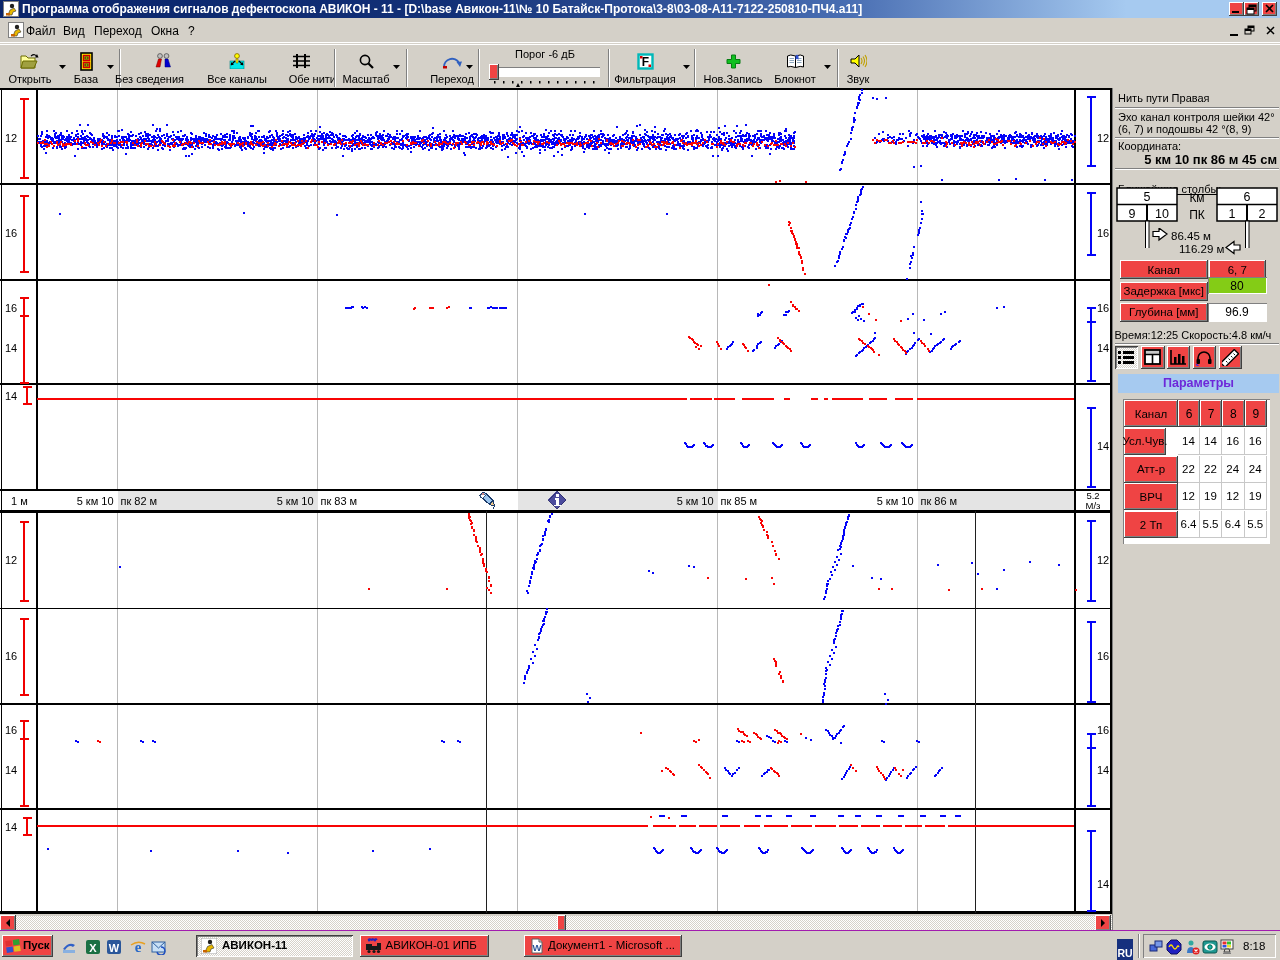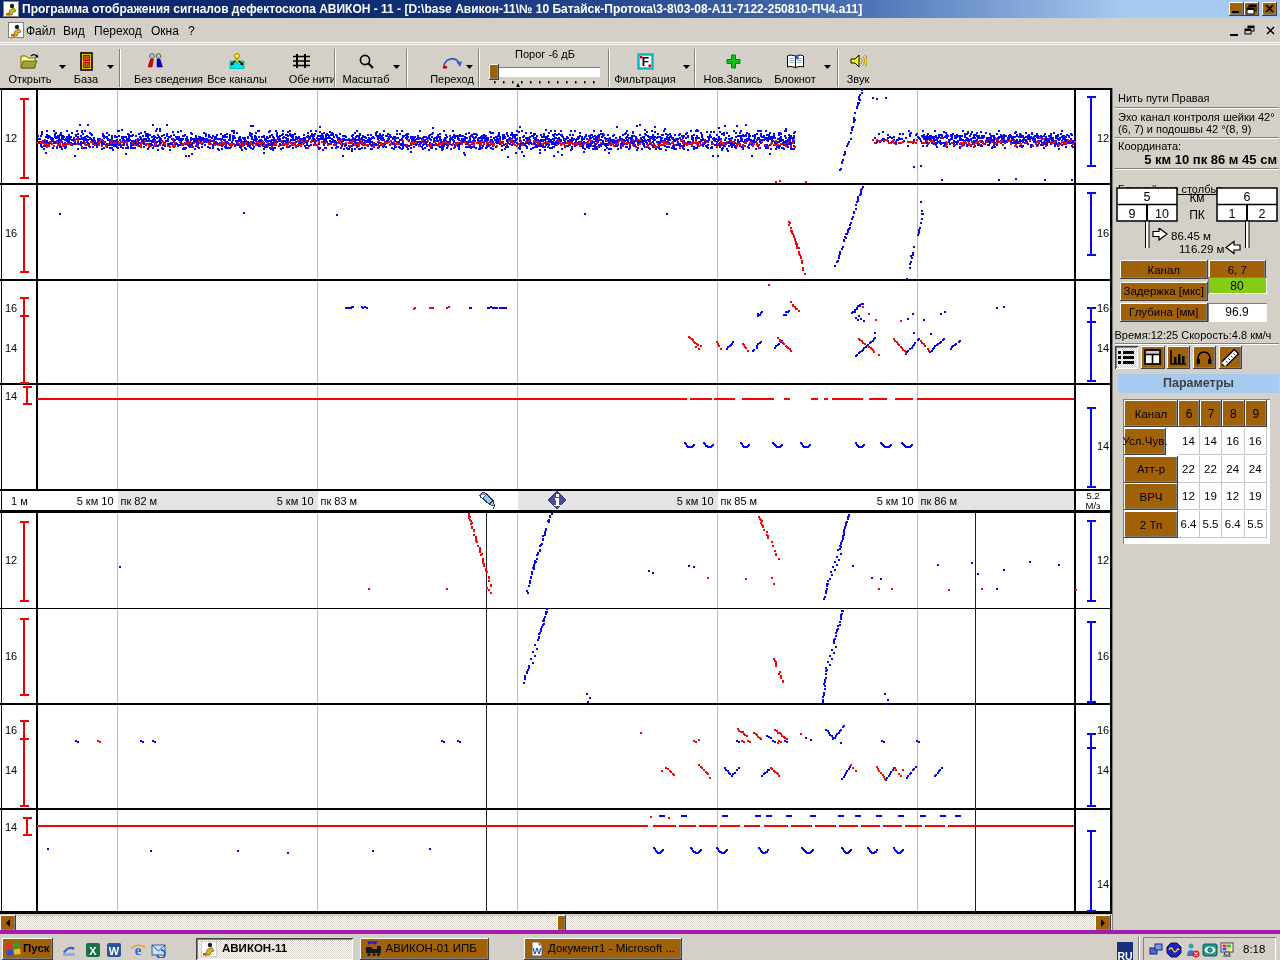--- a/index.html
+++ b/index.html
@@ -94,7 +94,7 @@
       <path d="M0 0h7l-3.5 4z" fill="#000"></path>
     </svg>
     <div class="ab vsep" style="left:119px;top:4px;height:38px"></div>
-    <div class="ab" style="left:107px;top:6px;width:96px;height:36px;text-align:right">
+    <div class="ab" style="left:115px;top:6px;width:96px;height:36px;text-align:left">
       <div style="height:20px;display:flex;align-items:center;justify-content:center">
         <svg width="18" height="16">
           <circle cx="6" cy="3" r="2.4" fill="#c0c0c0" stroke="#404040" stroke-width=".7"></circle>

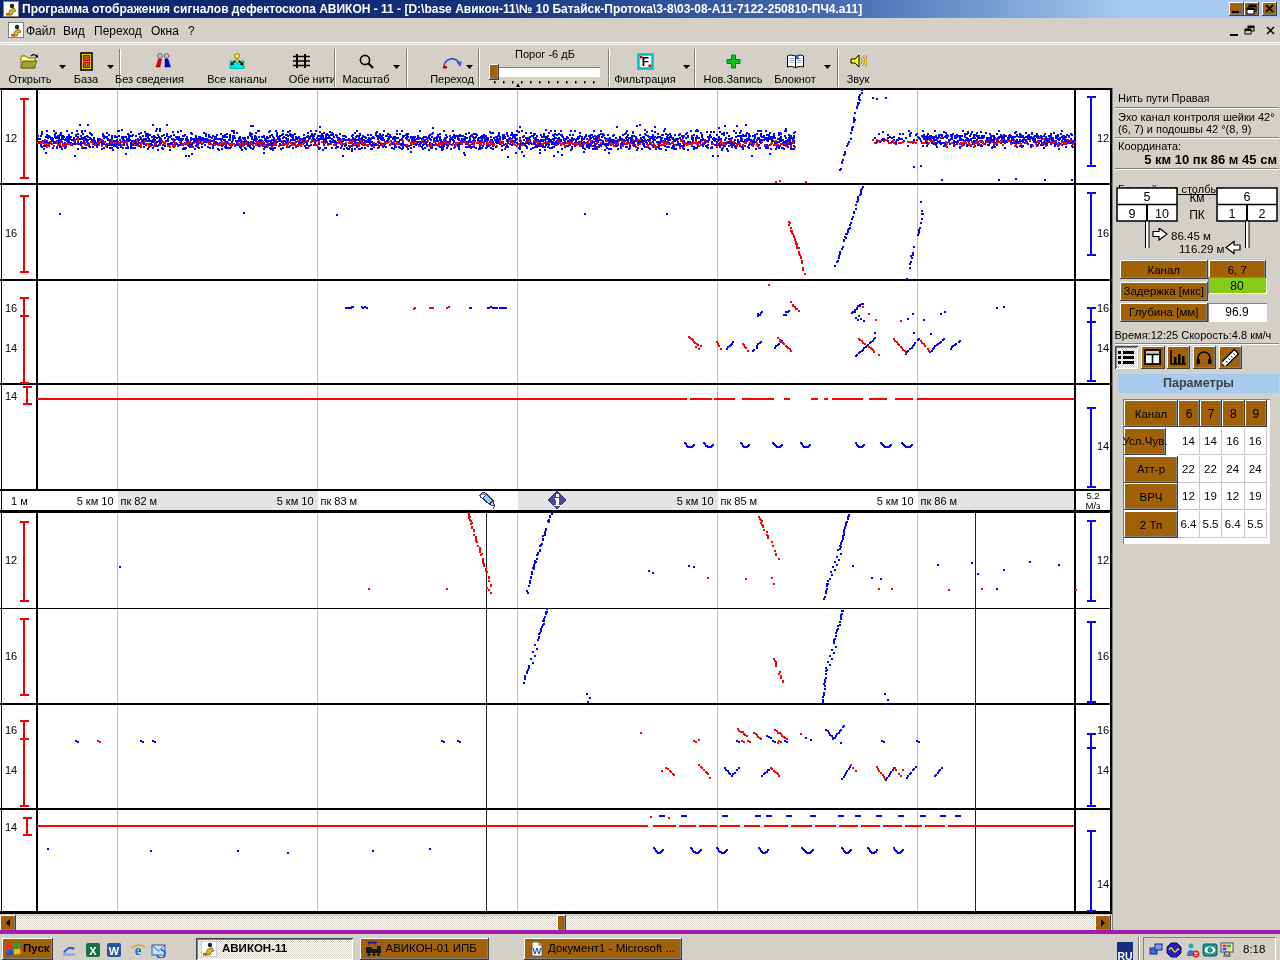--- a/index.html
+++ b/index.html
@@ -3,7 +3,7 @@
 *{box-sizing:border-box;margin:0;padding:0}
 body{width:1280px;height:960px;overflow:hidden;font-family:"Liberation Sans",sans-serif;background:#d4d0c8;position:relative}
 .ab{position:absolute}
-.raised{background:#a16207;box-shadow:inset -1px -1px 0 #404040,inset 1px 1px 0 #fff,inset -2px -2px 0 #808080}
+.raised{background:#ef4444;box-shadow:inset -1px -1px 0 #404040,inset 1px 1px 0 #fff,inset -2px -2px 0 #808080}
 .sunk{box-shadow:inset 1px 1px 0 #808080,inset -1px -1px 0 #fff}
 .dither{background-image:repeating-conic-gradient(#ffffff 0% 25%,#d6d2ca 0% 50%);background-size:2px 2px}
 .t11{font-size:11px;line-height:12px;white-space:nowrap;color:#000}

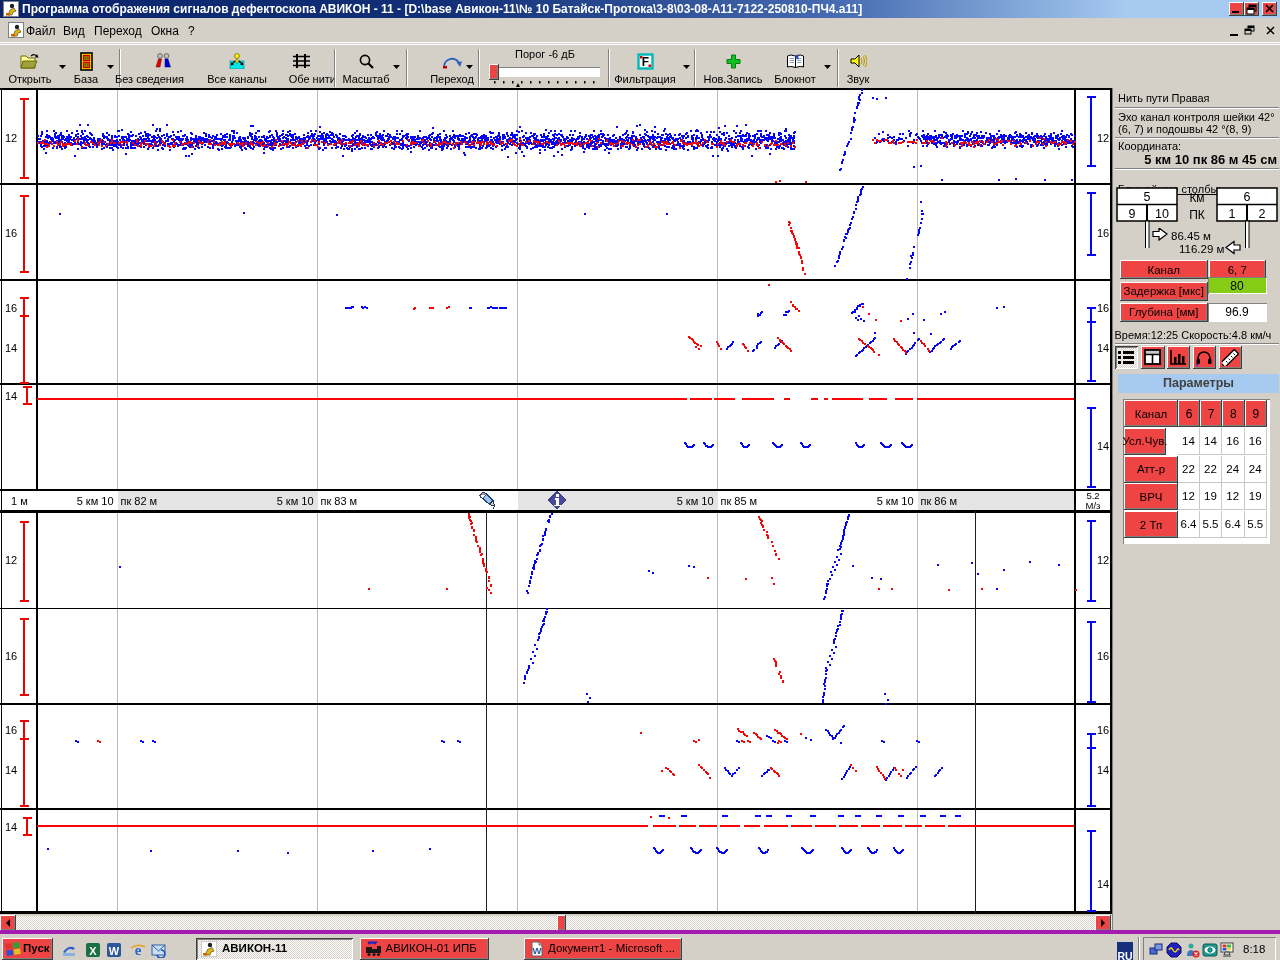--- a/index.html
+++ b/index.html
@@ -430,7 +430,7 @@
         <path d="M4 11 l1.5 1.5 M6.5 8.5 l1.5 1.5 M9 6 l1.5 1.5 M11.5 3.5 l1.5 1.5" stroke="#000" stroke-width=".9" transform="translate(0,1)"></path>
       </svg>
     </div>
-    <div class="ab" style="left:5px;top:286px;width:161px;height:18.5px;background:#a6caf0;display:flex;align-items:center;justify-content:center;font-weight:bold;font-size:12.5px;color:#404040">Параметры</div>
+    <div class="ab" style="left:5px;top:286px;width:161px;height:18.5px;background:#a6caf0;display:flex;align-items:center;justify-content:center;font-weight:bold;font-size:12.5px;color:#6d28d9">Параметры</div>
     <div class="ab" style="left:9.5px;top:310.5px;width:147px;height:145px;background:#fff;box-shadow:inset 1px 1px 0 #808080,inset -1px -1px 0 #fff">
       <div class="ab raised" style="left:1.5px;top:1.5px;width:54px;height:27px;display:flex;align-items:center;justify-content:center;font-size:11.5px">Канал</div>
       <div class="ab raised" style="left:55.5px;top:1.5px;width:22px;height:27px;display:flex;align-items:center;justify-content:center;font-size:12px">6</div>

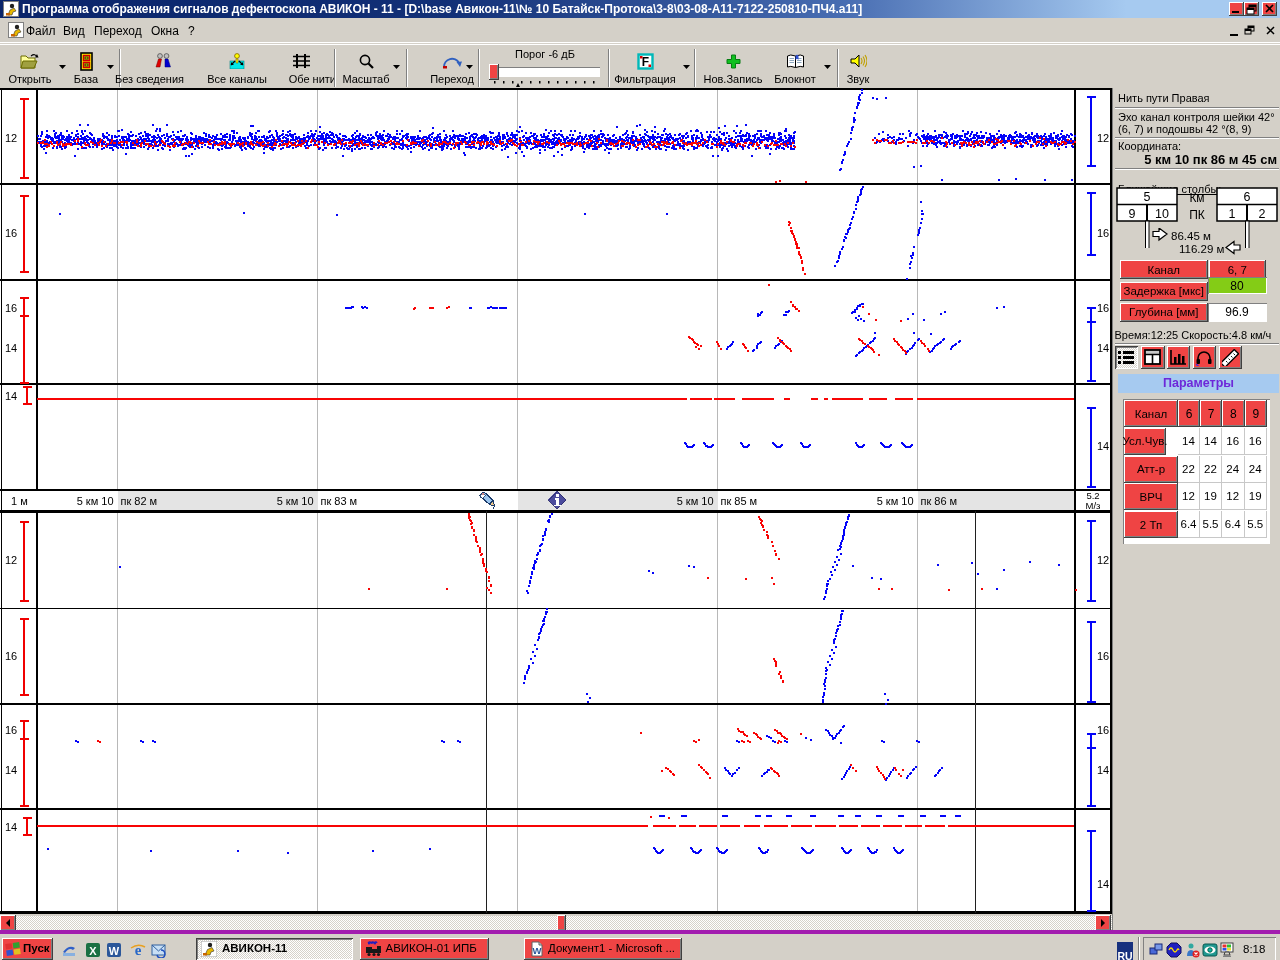--- a/index.html
+++ b/index.html
@@ -459,7 +459,7 @@
       <div class="ab" style="left:122.0px;top:112.7px;width:22.5px;height:27px;display:flex;align-items:center;justify-content:center;font-size:11.5px;border-right:1px solid #c8c8c8;border-bottom:1px solid #c8c8c8">5.5</div>
     </div>
   </div>
-<div class="ab" style="left:0;top:930px;width:1280px;height:30px;background:#d4d0c8;border-top:4px solid #a21caf">
+<div class="ab" style="left:0;top:930px;width:1280px;height:30px;background:#d4d0c8;border-top:1px solid #a21caf">
     <div class="ab raised" style="left:2px;top:4px;width:51px;height:22px">
 <svg class="ab" style="left:3px;top:3px" width="16" height="16">
         <g transform="rotate(-8 8 8)">

